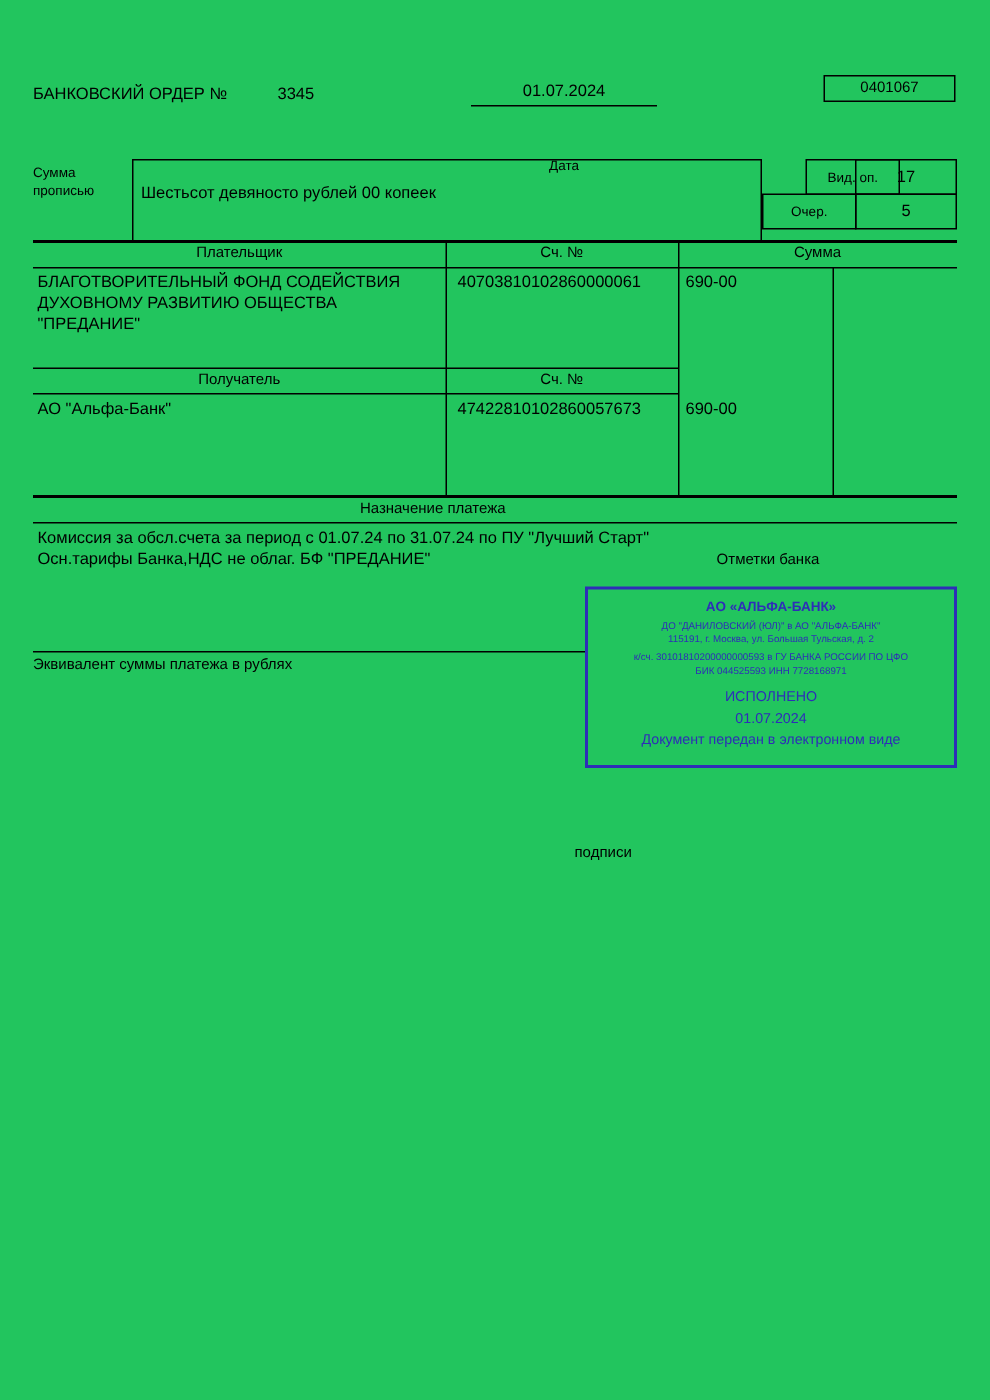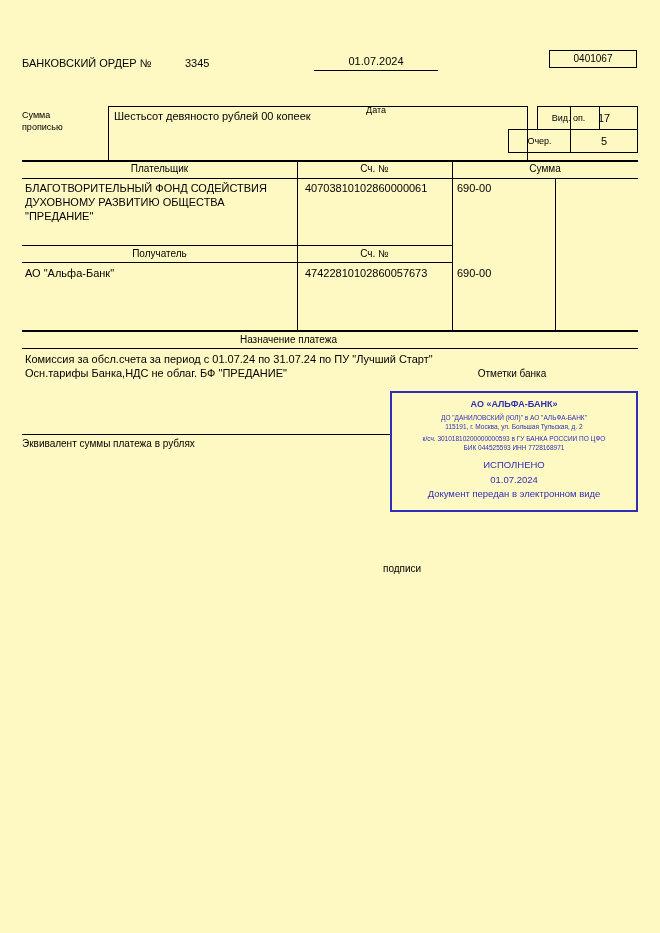--- a/index.html
+++ b/index.html
@@ -5,7 +5,7 @@
   * { margin:0; padding:0; box-sizing:border-box; }
   html,body { background:#ffffff; }
   .page {
-    position:relative; width:660px; height:933px; background:#fef9c3;
+    position:relative; width:660px; height:933px; background:#22c55e;
     font-family:"Liberation Sans","DejaVu Sans",sans-serif; color:#000;
     overflow:hidden;
   }

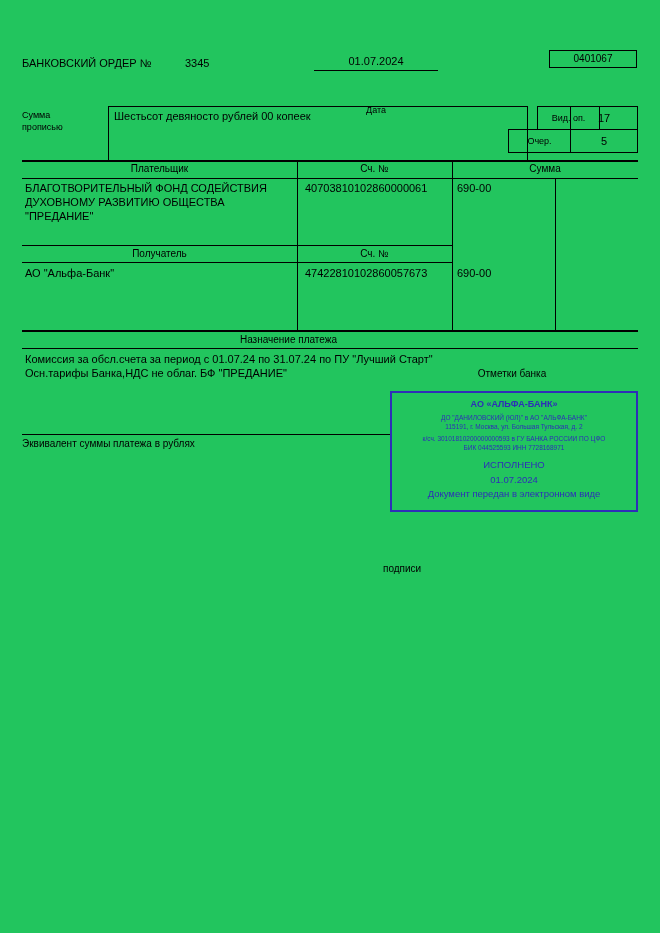--- a/index.html
+++ b/index.html
@@ -29,7 +29,7 @@
   }
   .amount-words-box {
     position:absolute; left:88px; top:106px; width:420px; height:54px;
-    border:1px solid #000; border-bottom:none; padding:3px 5px; font-size:11px;margin-left:20px;
+    border:1px solid #000; border-bottom:none; padding:16px 5px; font-size:11px;
   }
   .cellbox {
     position:absolute; border:1px solid #000; text-align:center;

